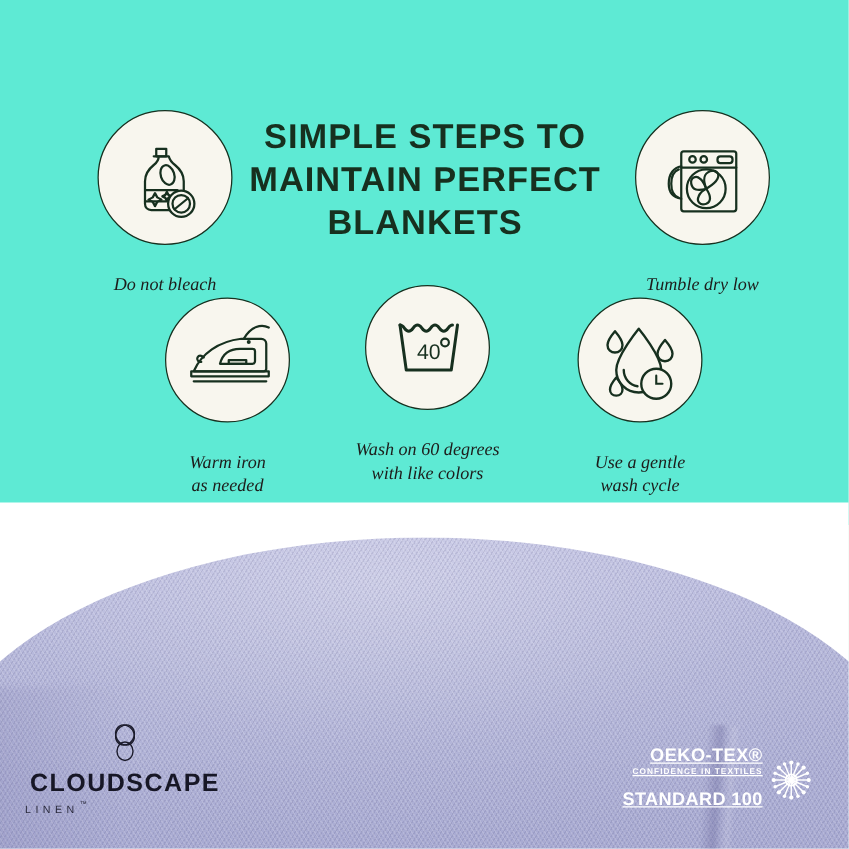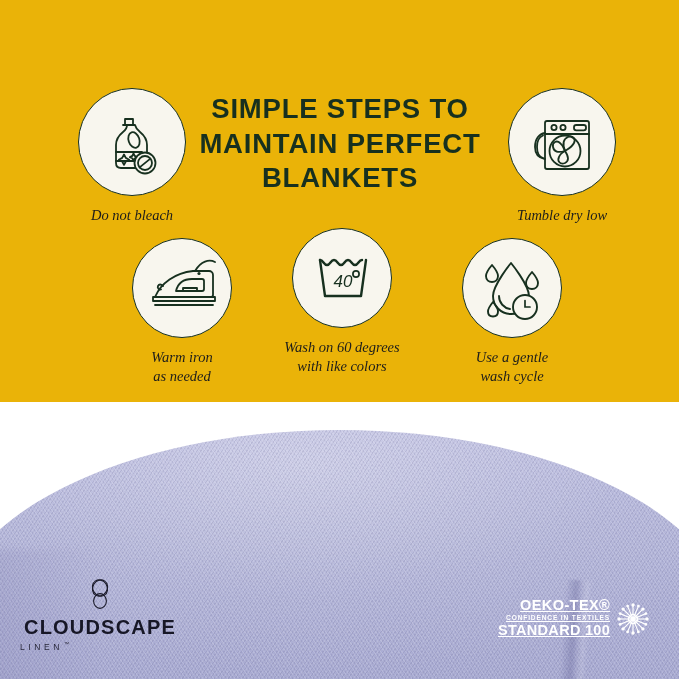--- a/index.html
+++ b/index.html
@@ -18,7 +18,7 @@
   #info-panel {
     position: absolute;
     left: 0; top: 0; width: 679px; height: 420px;
-    background: #eab308;
+    background: #5eead4;
   }
 
   #headline {

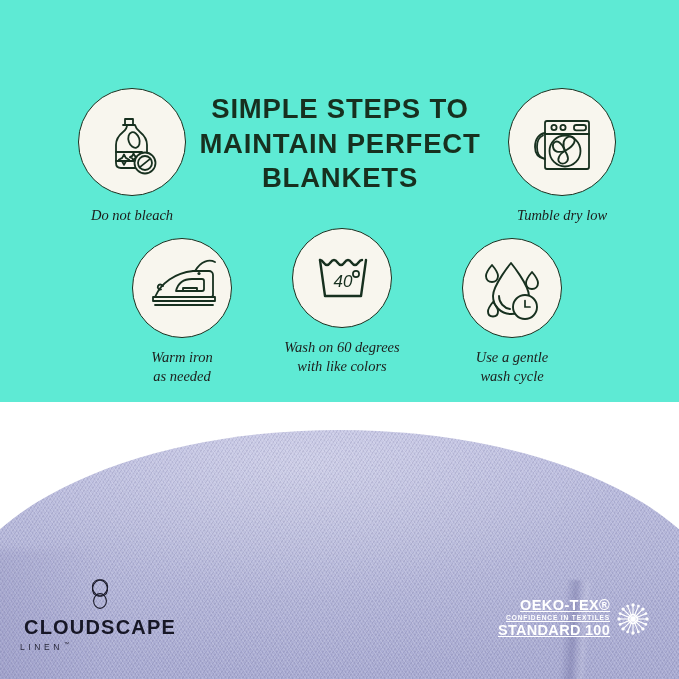--- a/index.html
+++ b/index.html
@@ -43,7 +43,7 @@
   }
   .care-circle svg { position: absolute; left: 0; top: 0; }
   .care-label {
-    margin-top: 10px;
+    margin-top: 23px;
     text-align: center;
     color: #1d1d1b;
     font-family: "Liberation Serif", serif;

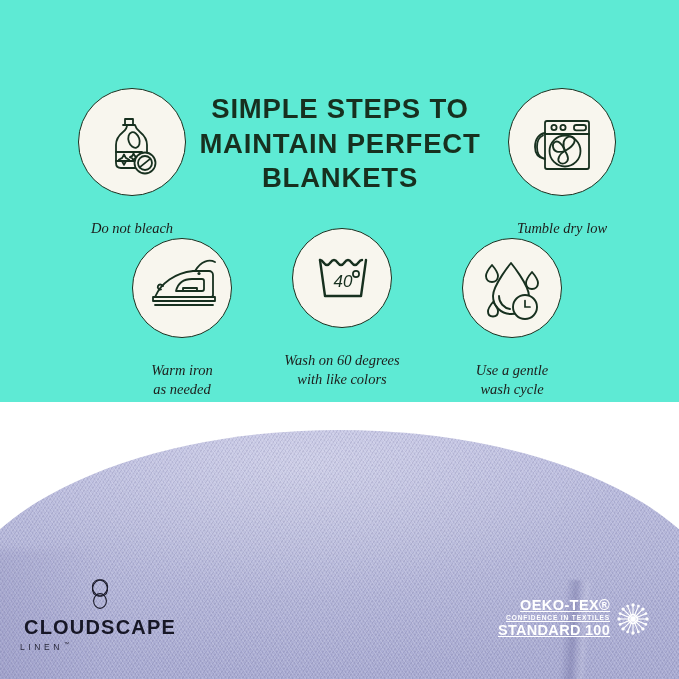--- a/index.html
+++ b/index.html
@@ -39,7 +39,6 @@
     border: 1.6px solid #17301f;
     border-radius: 50%;
     background: #f8f6ee;
-    font-style: italic;
   }
   .care-circle svg { position: absolute; left: 0; top: 0; }
   .care-label {

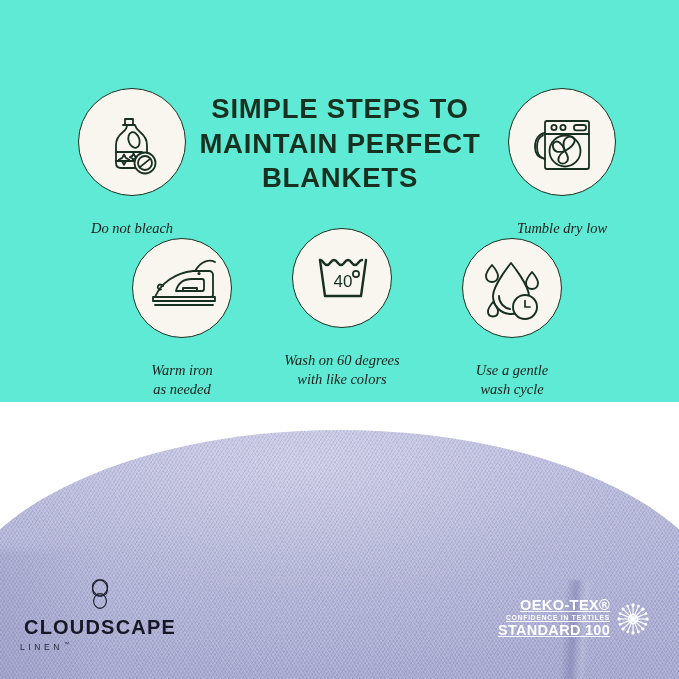--- a/index.html
+++ b/index.html
@@ -165,6 +165,7 @@
     font-family: "Liberation Sans", sans-serif;
     font-size: 14.5px; font-weight: 700; letter-spacing: 0.3px;
     line-height: 1.1;
+    margin-top: 10px;
   }
 </style>
 </head>

